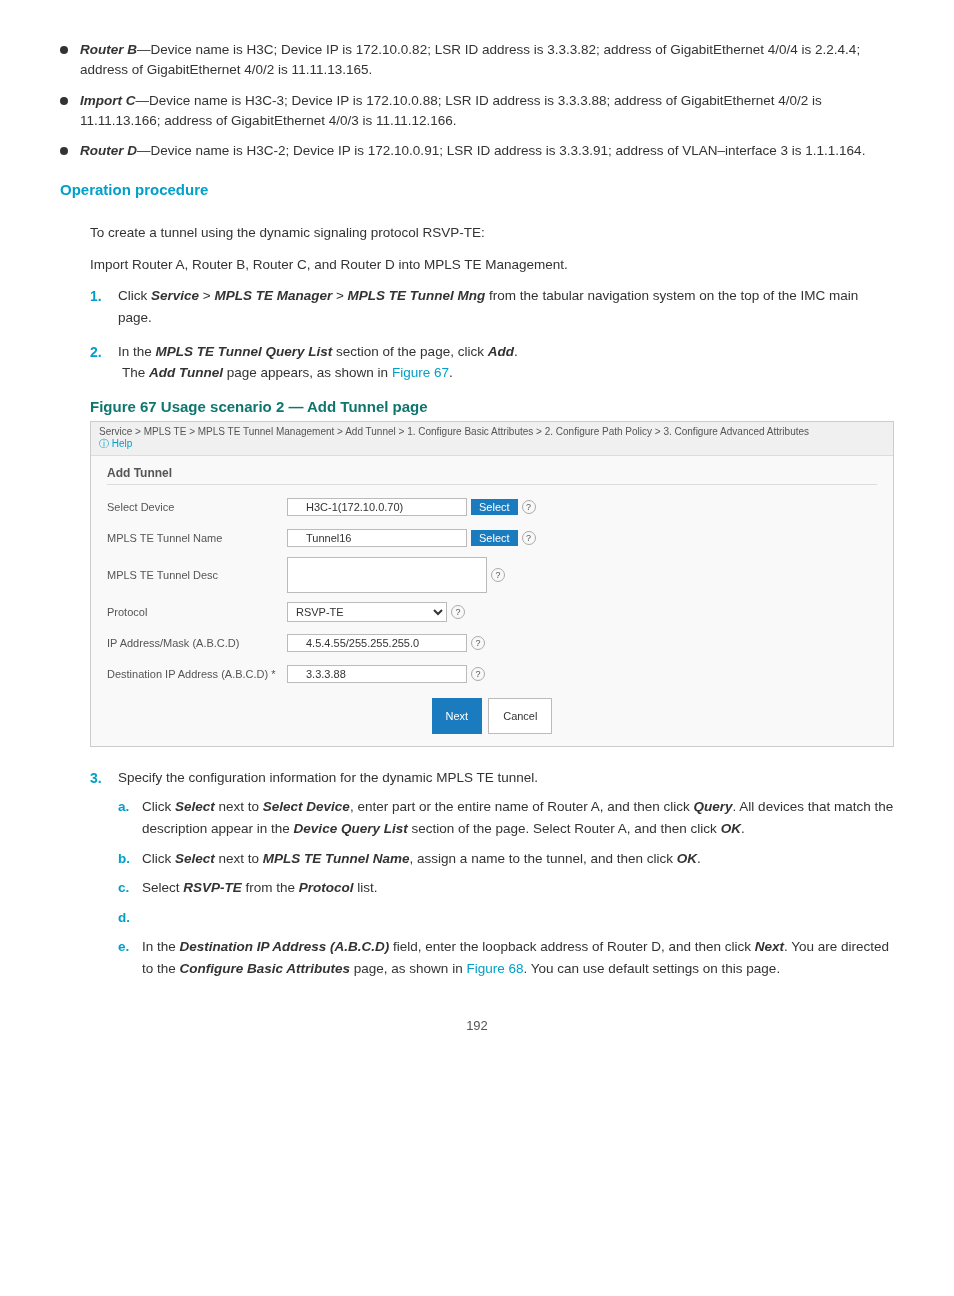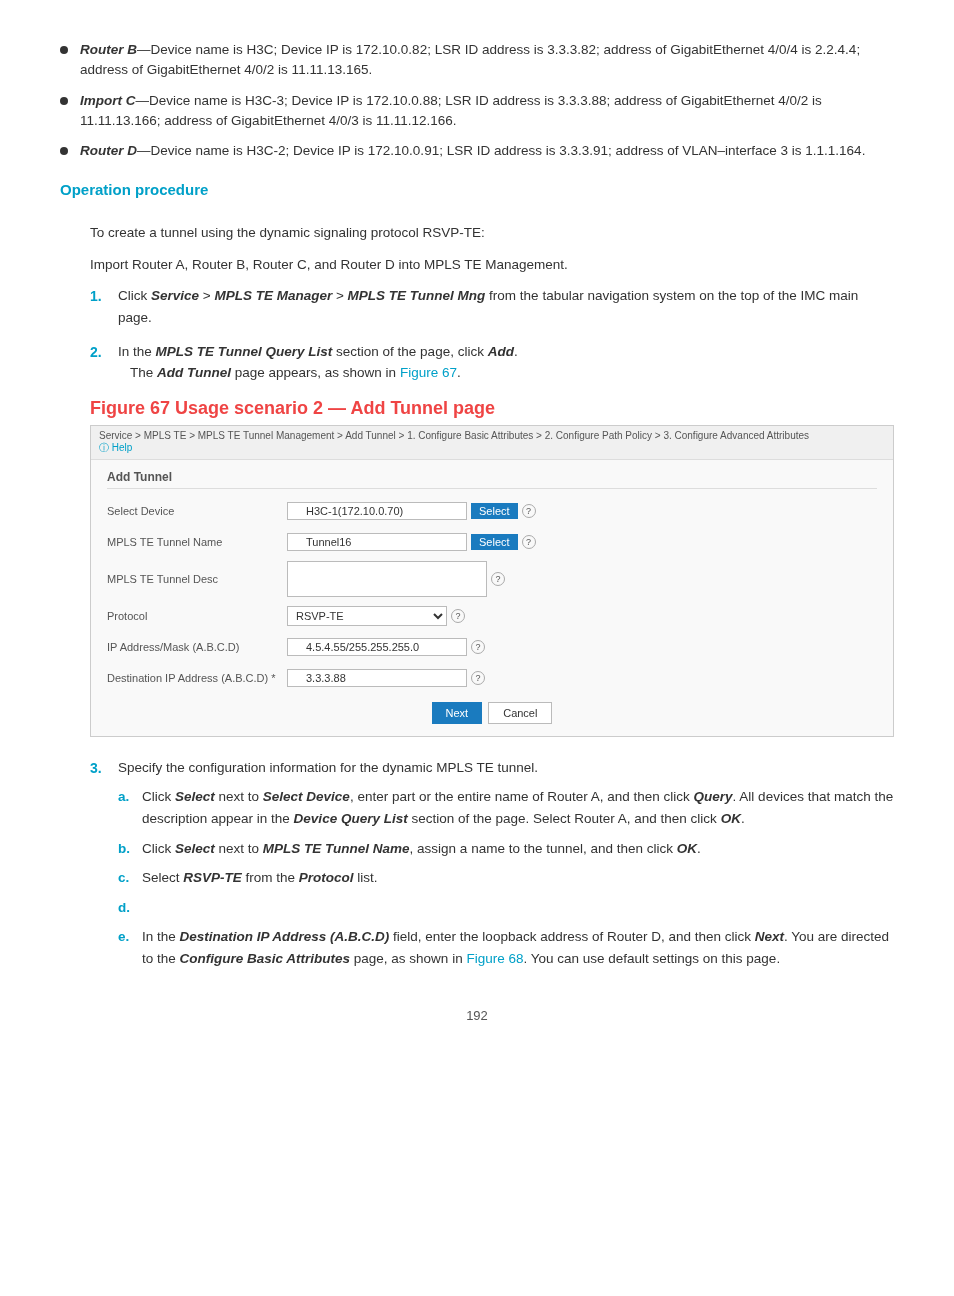--- a/index.html
+++ b/index.html
@@ -250,7 +250,7 @@
       <div>
         <span>In the </span><b>MPLS TE Tunnel Query List</b><span> section of the page, click </span><b>Add</b><span>.</span>
         <br>
-        <span style="margin-left:12px">
+        <span style="margin-left:4px">
           <span>The </span><b>Add Tunnel</b><span> page appears, as shown in </span><a class="cyan-link">Figure 67</a><span>.</span>
         </span>
       </div>

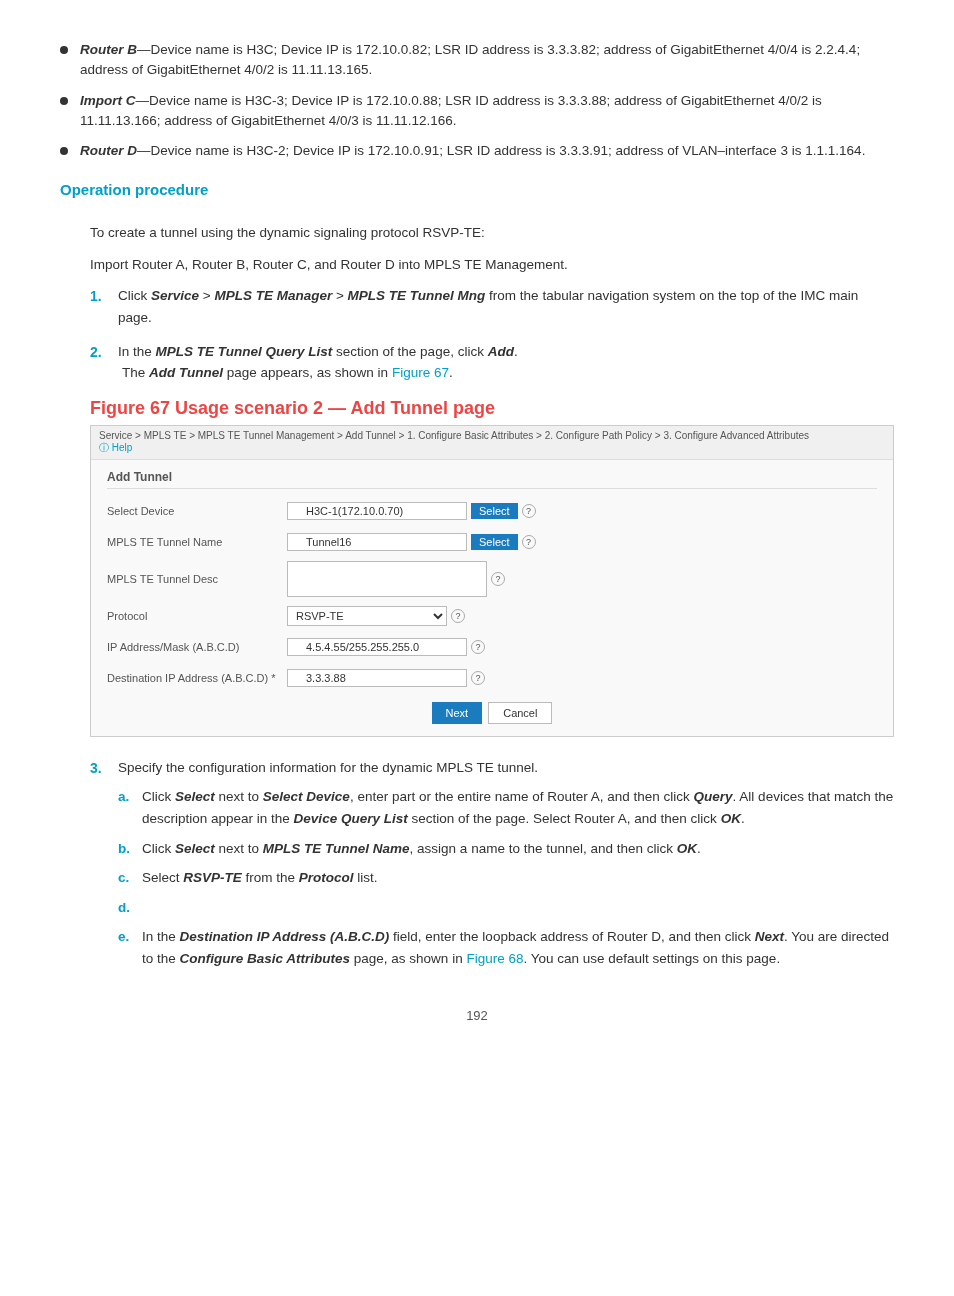--- a/index.html
+++ b/index.html
@@ -81,8 +81,8 @@
     b { font-weight: bold; font-style: italic; }
     .cyan-link { color: #00a0c8; text-decoration: none; }
     .figure-caption {
-      color: #ef4444;
-      font-size: 18px;
+      color: #0f766e;
+      font-size: 15px;
       font-weight: bold;
       margin-bottom: 6px;
       margin-top: 14px;

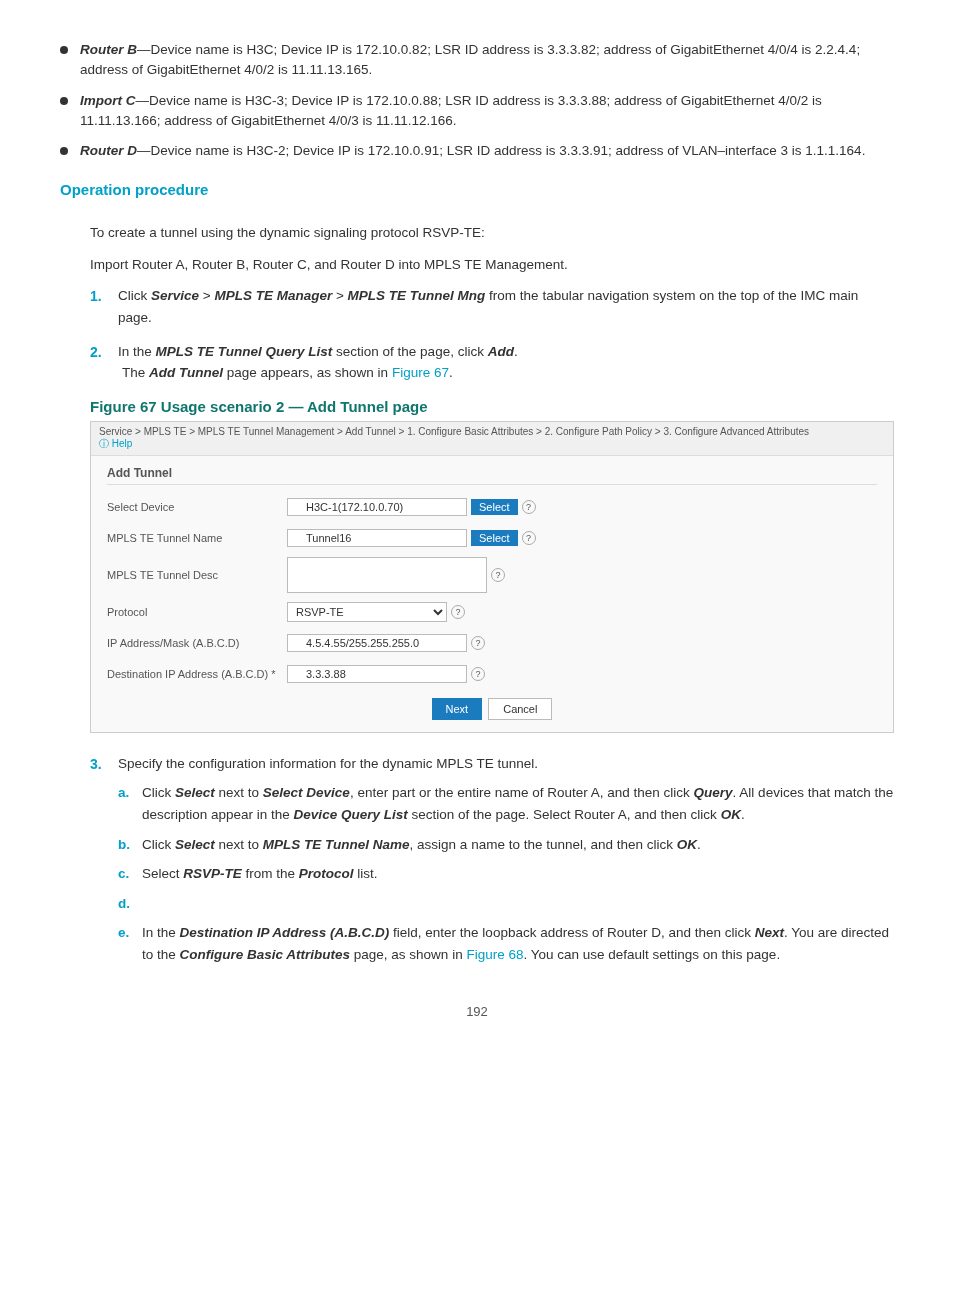--- a/index.html
+++ b/index.html
@@ -199,7 +199,7 @@
       background: #fff;
       color: #333;
       border: 1px solid #bbb;
-      padding: 4px 14px;
+      padding: 11px 14px;
       font-size: 11px;
       cursor: pointer;
     }

